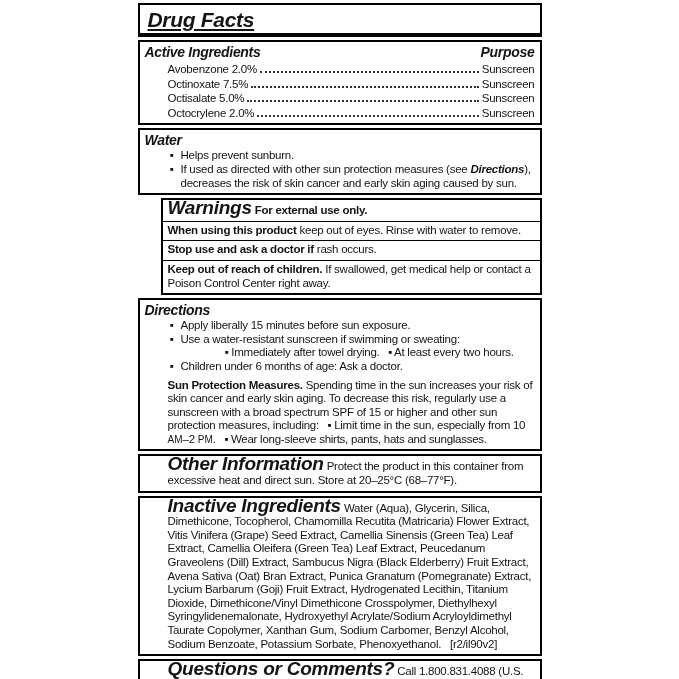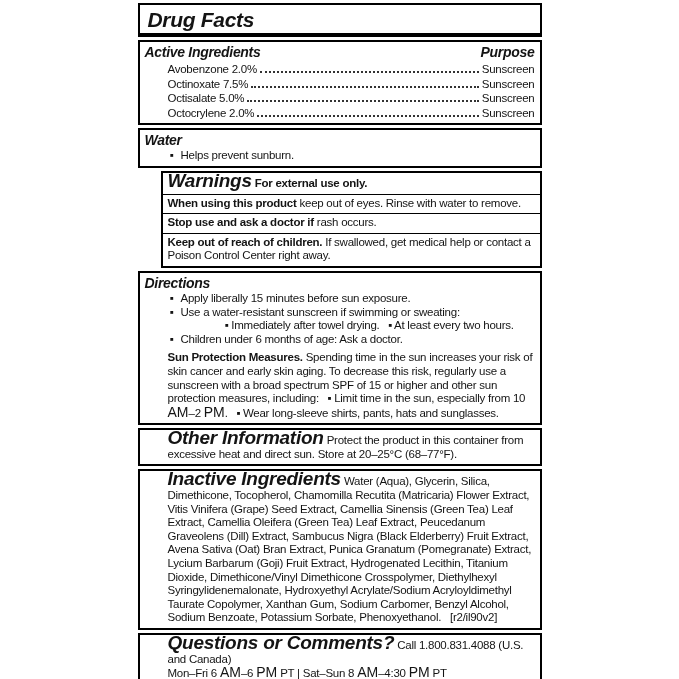--- a/index.html
+++ b/index.html
@@ -26,6 +26,7 @@
   .title-box{
     border-bottom-width:4px;
     padding:2px 8px 1px 8px;
+    text-decoration:underline;
   }
   .title{
     font-size:21px;

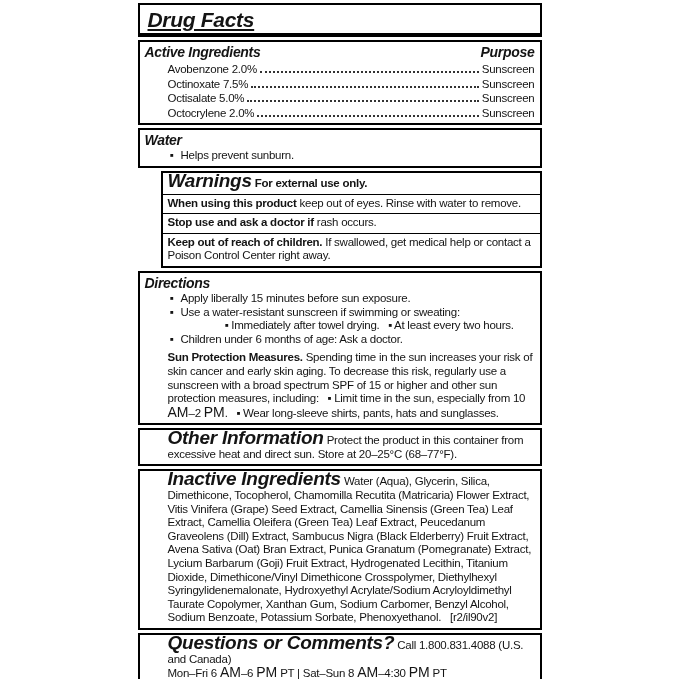--- a/index.html
+++ b/index.html
@@ -133,6 +133,9 @@
             <span><span>Helps prevent sunburn.</span></span>
           </div>
 
+          <div class="bullet">
+            <span><span>If used as directed with other sun protection measures (see </span><span class="b i">Directions</span><span>), decreases the risk of skin cancer and early skin aging caused by sun.</span></span>
+          </div>
         </div>
     </div>
 

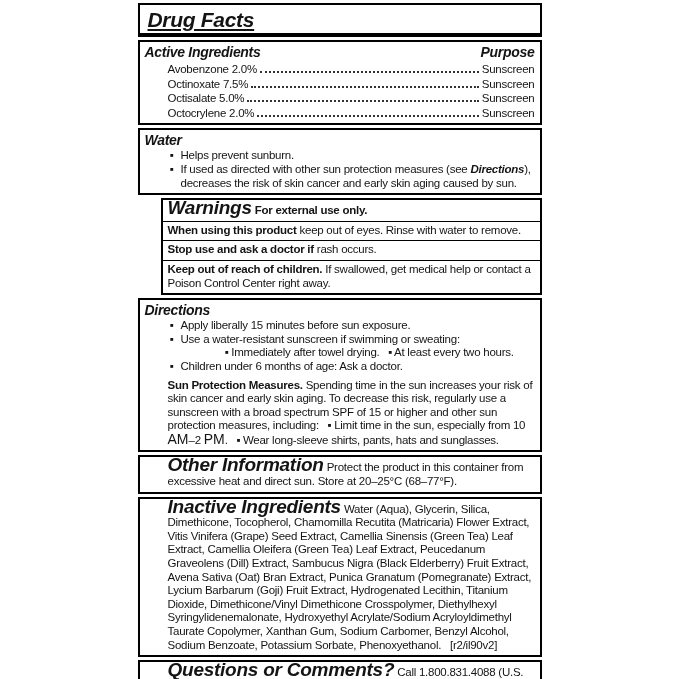--- a/index.html
+++ b/index.html
@@ -80,7 +80,7 @@
   .b{font-weight:bold;}
   .i{font-style:italic;}
   .h{font-size:19px;font-weight:bold;font-style:italic;line-height:11px;}
-  .sc{font-size:14px;letter-spacing:0;}
+  .sc{font-size:10px;letter-spacing:0;}
 </style>
 </head>
 <body>

